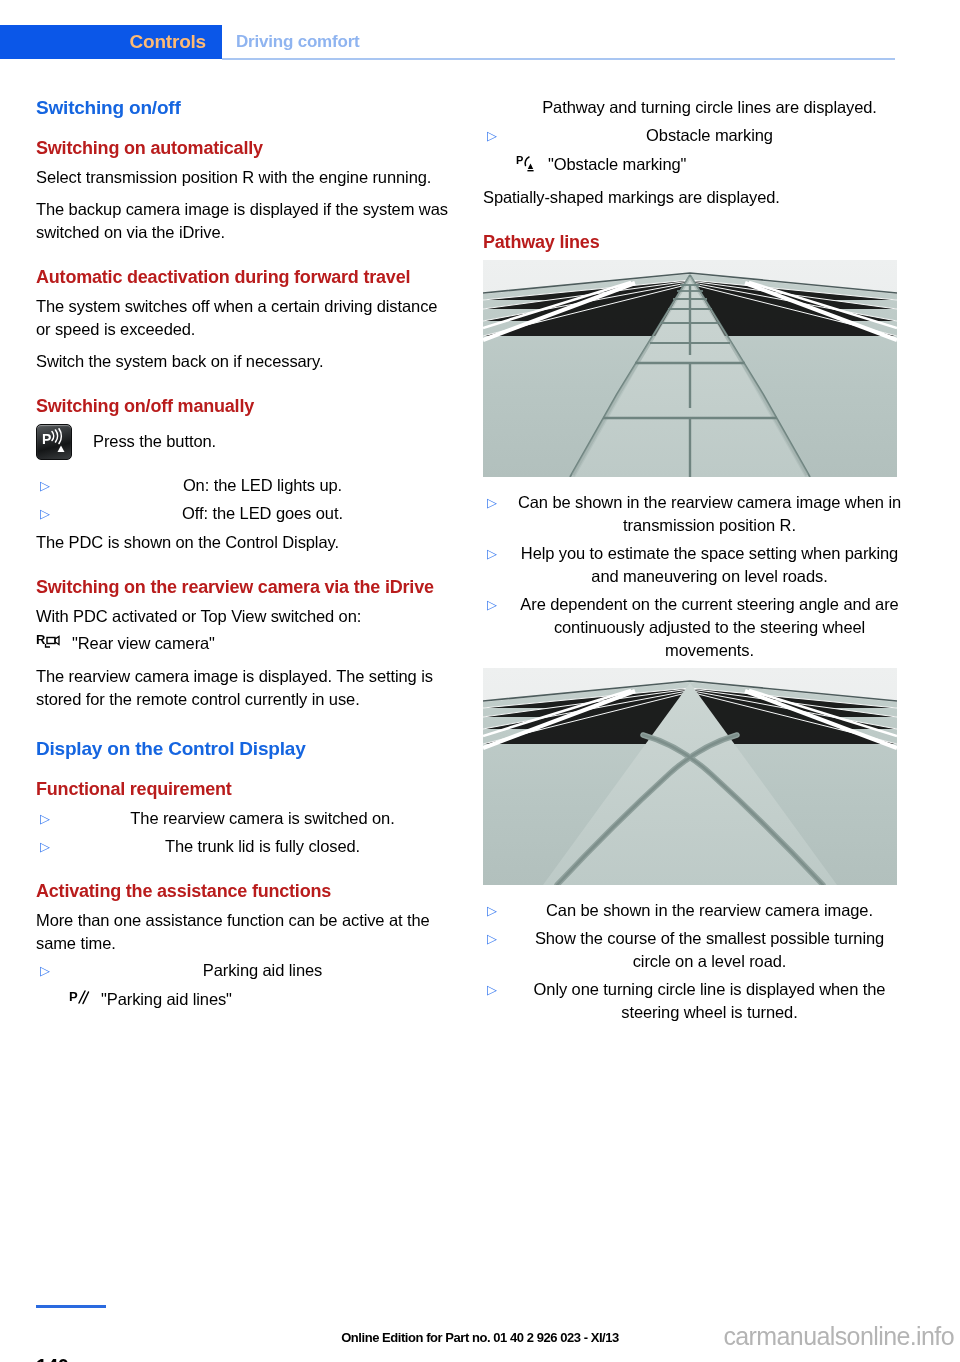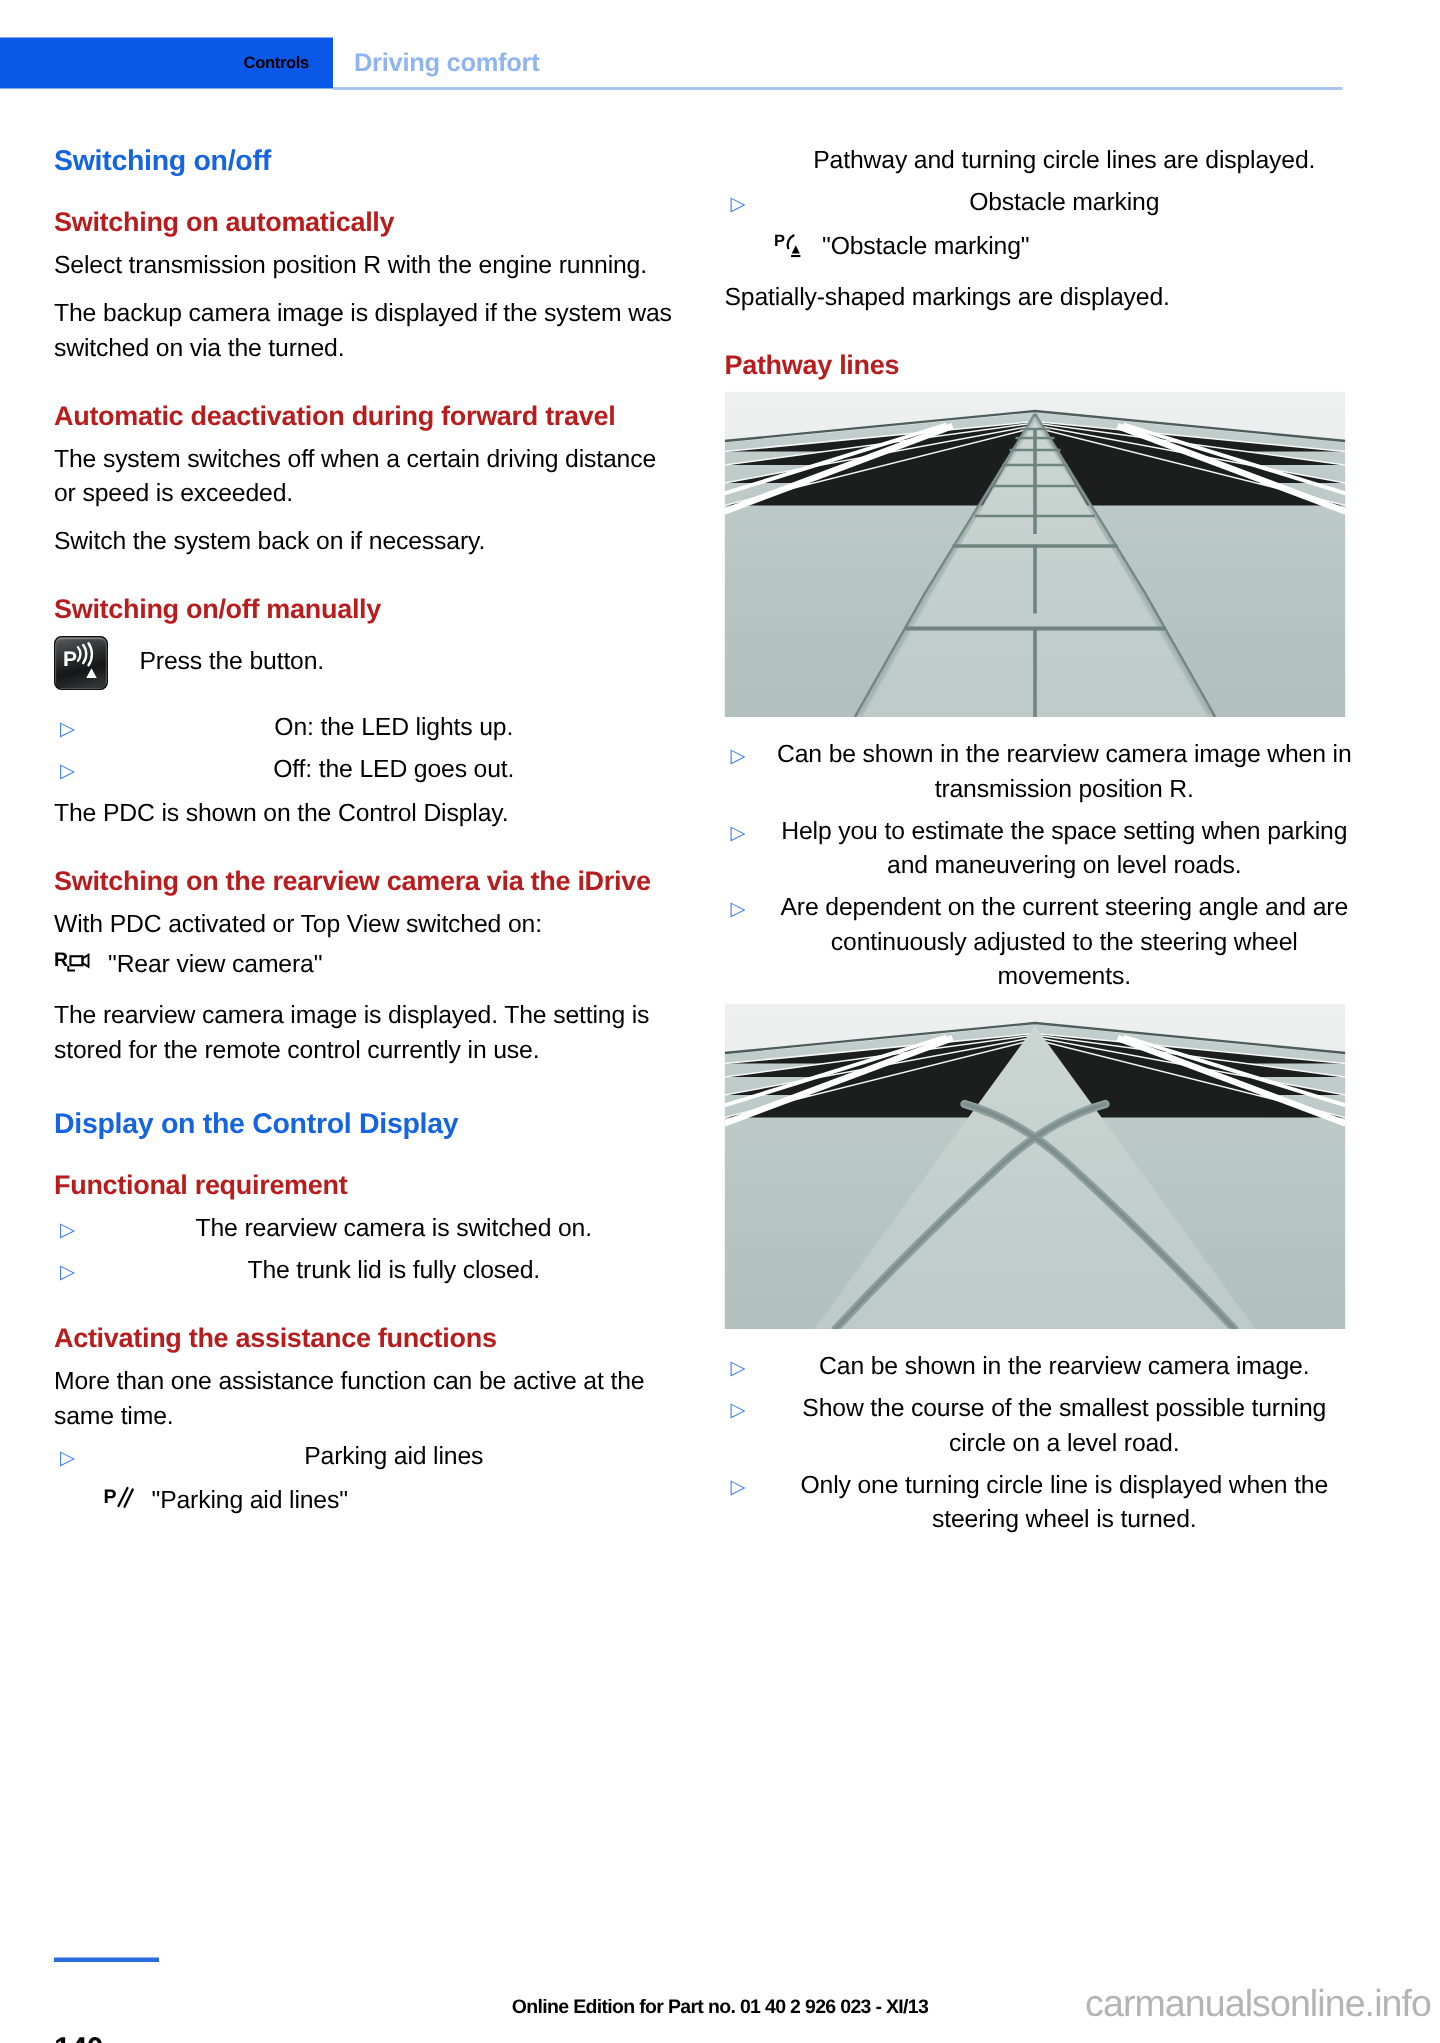--- a/index.html
+++ b/index.html
@@ -38,8 +38,8 @@
   .header-tab-active span {
     display: inline-block;
     line-height: 34px;
-    color: #000000;
-    font-size: 11px;
+    color: #fdba74;
+    font-size: 19px;
     font-weight: bold;
     letter-spacing: -0.2px;
   }

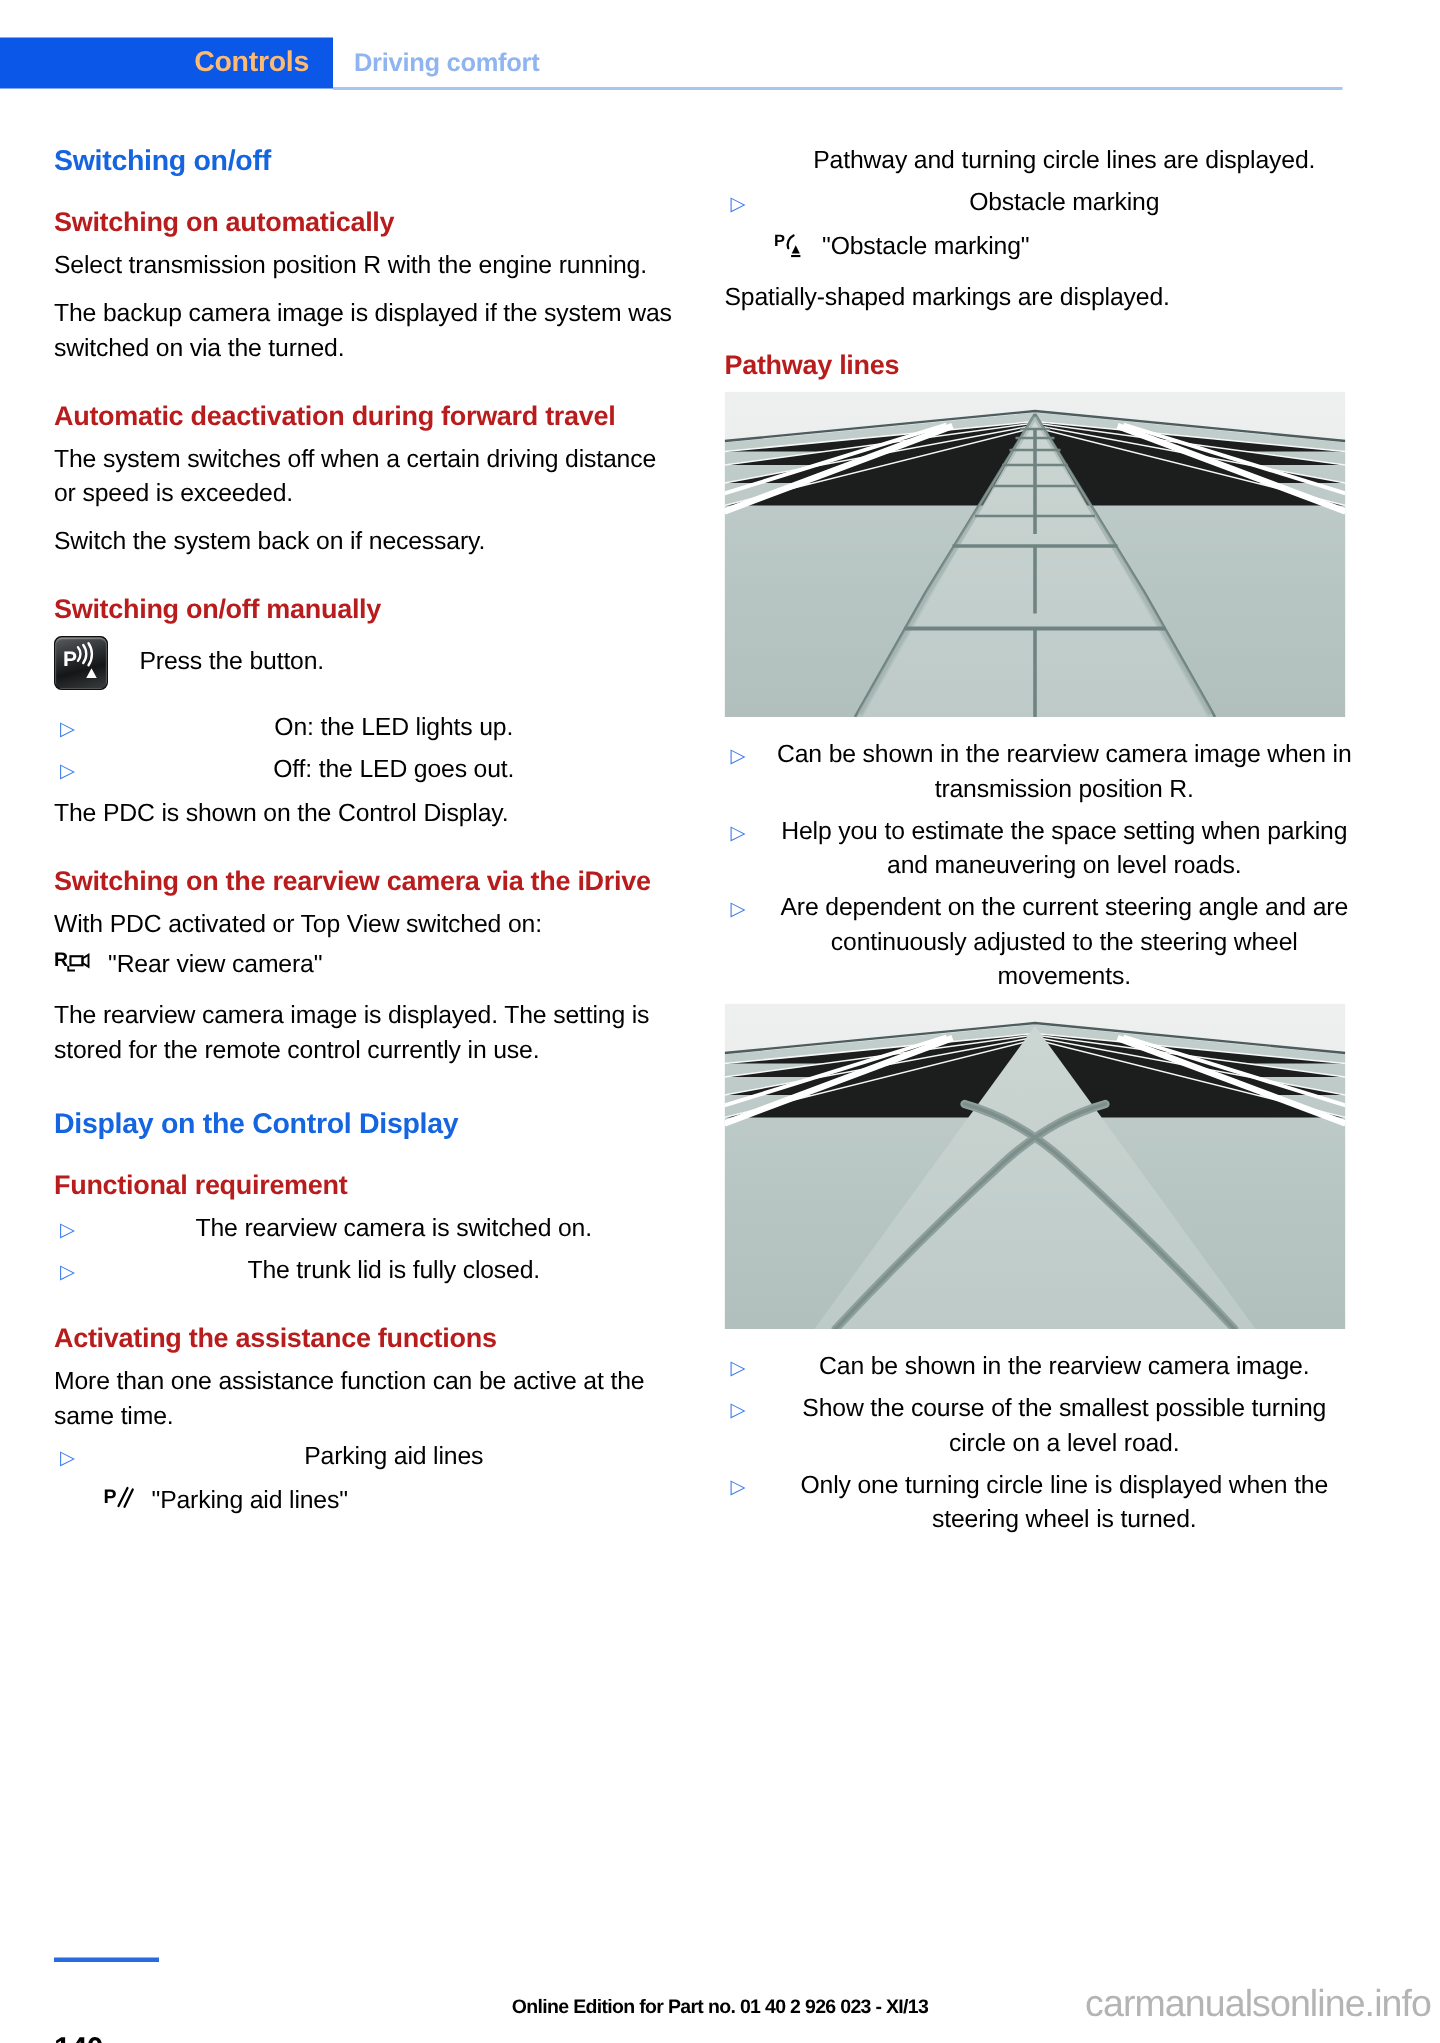--- a/index.html
+++ b/index.html
@@ -233,7 +233,7 @@
 
   <h2 class="h-sub">Switching on automatically</h2>
   <p class="body-text">Select transmission position R with the engine running.</p>
-  <p class="body-text">The backup camera image is displayed if the system was switched on via the turned.</p>
+  <p class="body-text">The backup camera image is displayed if the system was switched on via the iDrive.</p>
 
   <h2 class="h-sub spaced">Automatic deactivation during forward travel</h2>
   <p class="body-text">The system switches off when a certain driving distance or speed is exceeded.</p>

